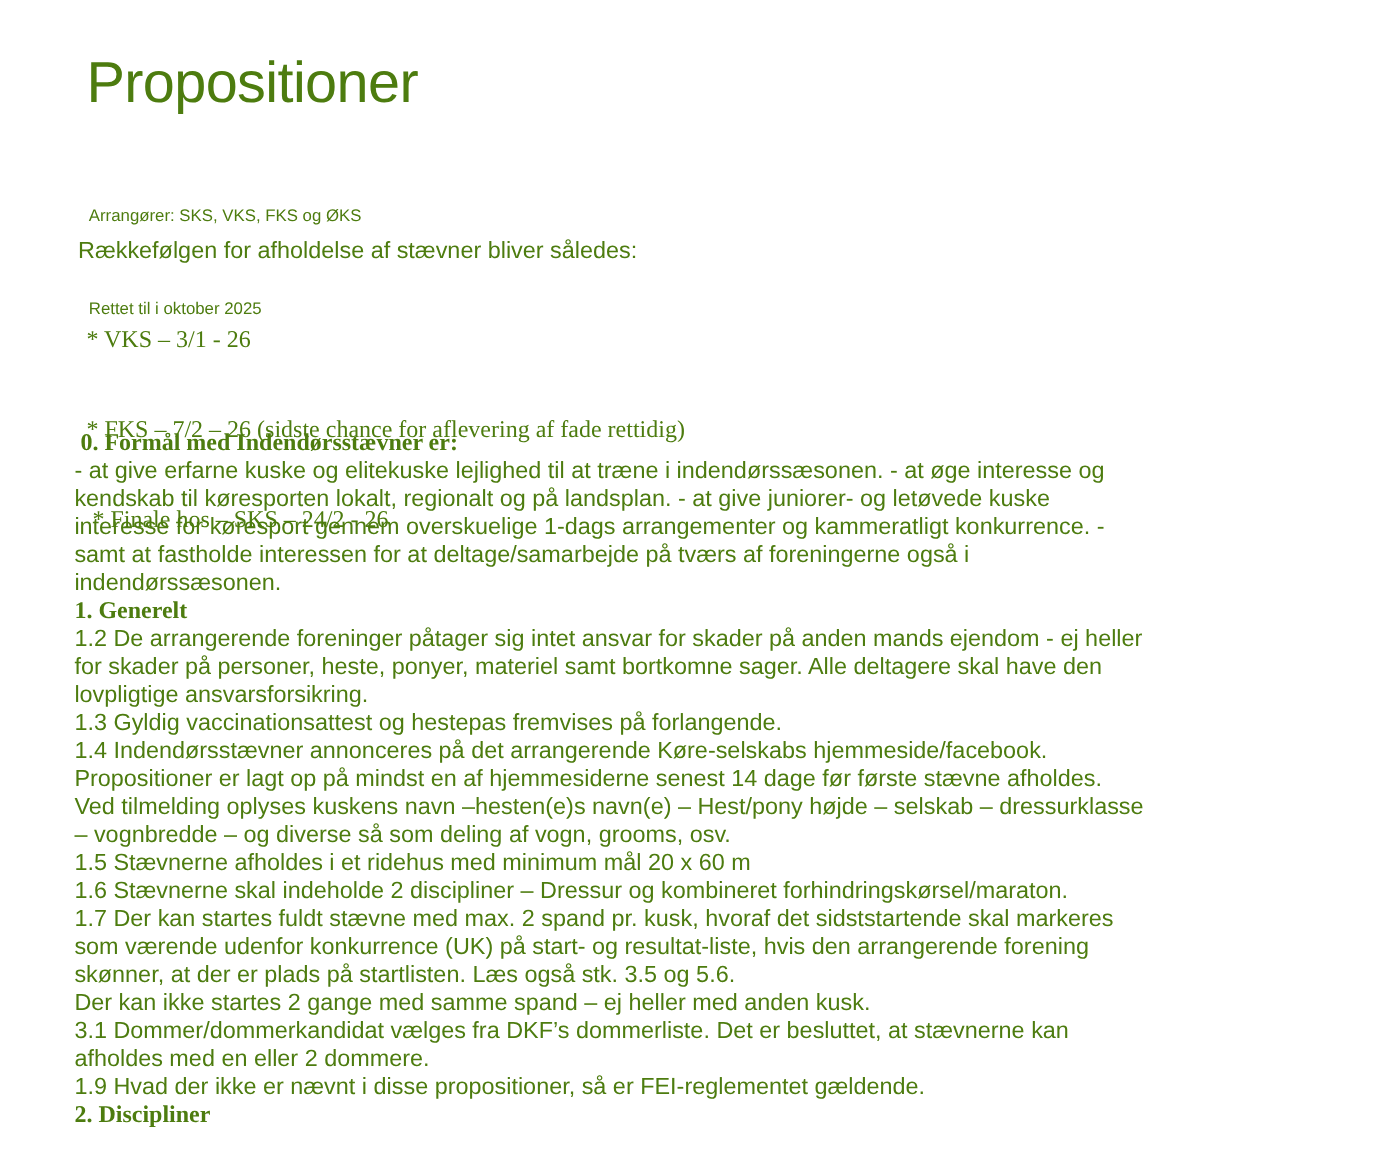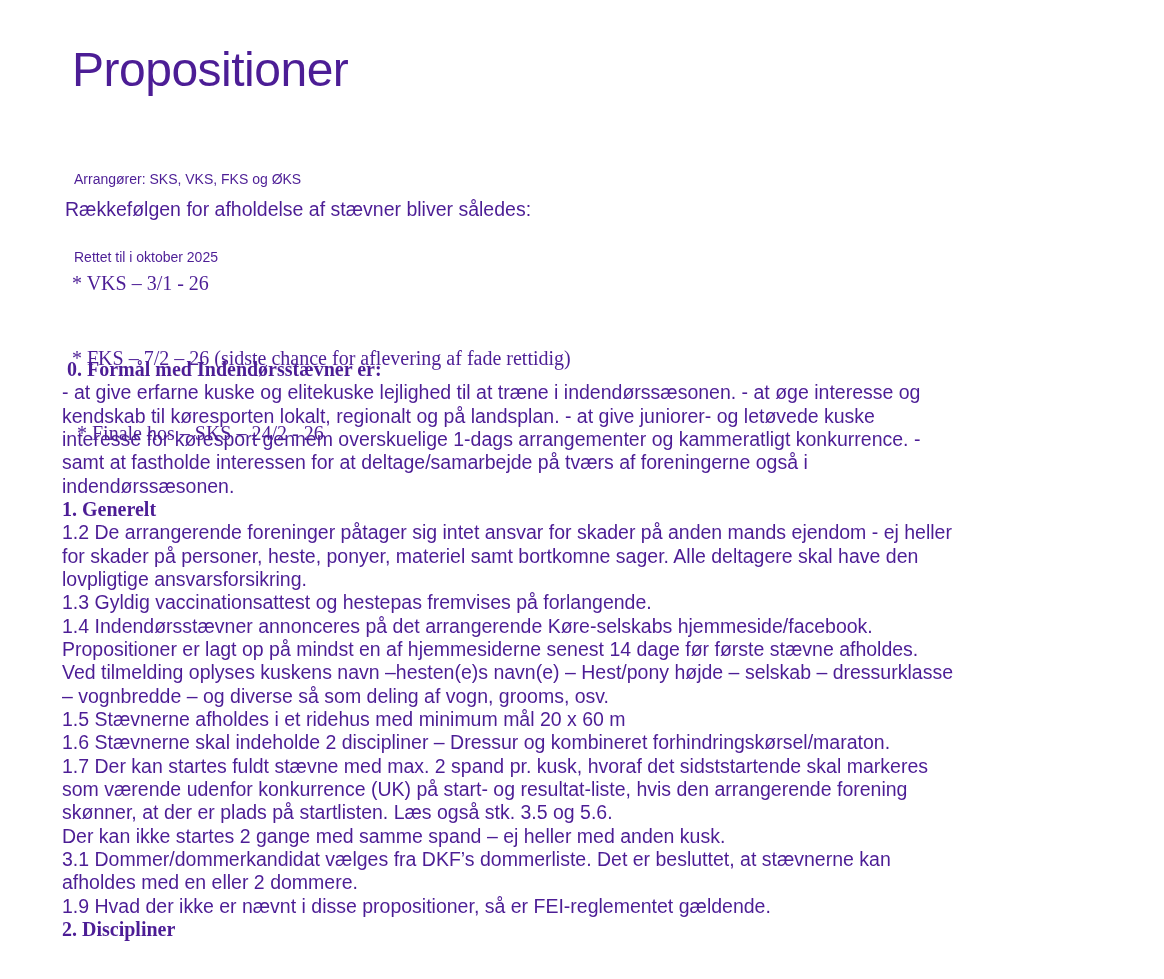--- a/index.html
+++ b/index.html
@@ -13,7 +13,7 @@
     height: 979px;
     background: #ffffff;
     overflow: hidden;
-    color: #4c1d95;
+    color: #4d7c0f;
   }
   .sans { font-family: "Liberation Sans", sans-serif; }
   .serif { font-family: "Liberation Serif", serif; }

